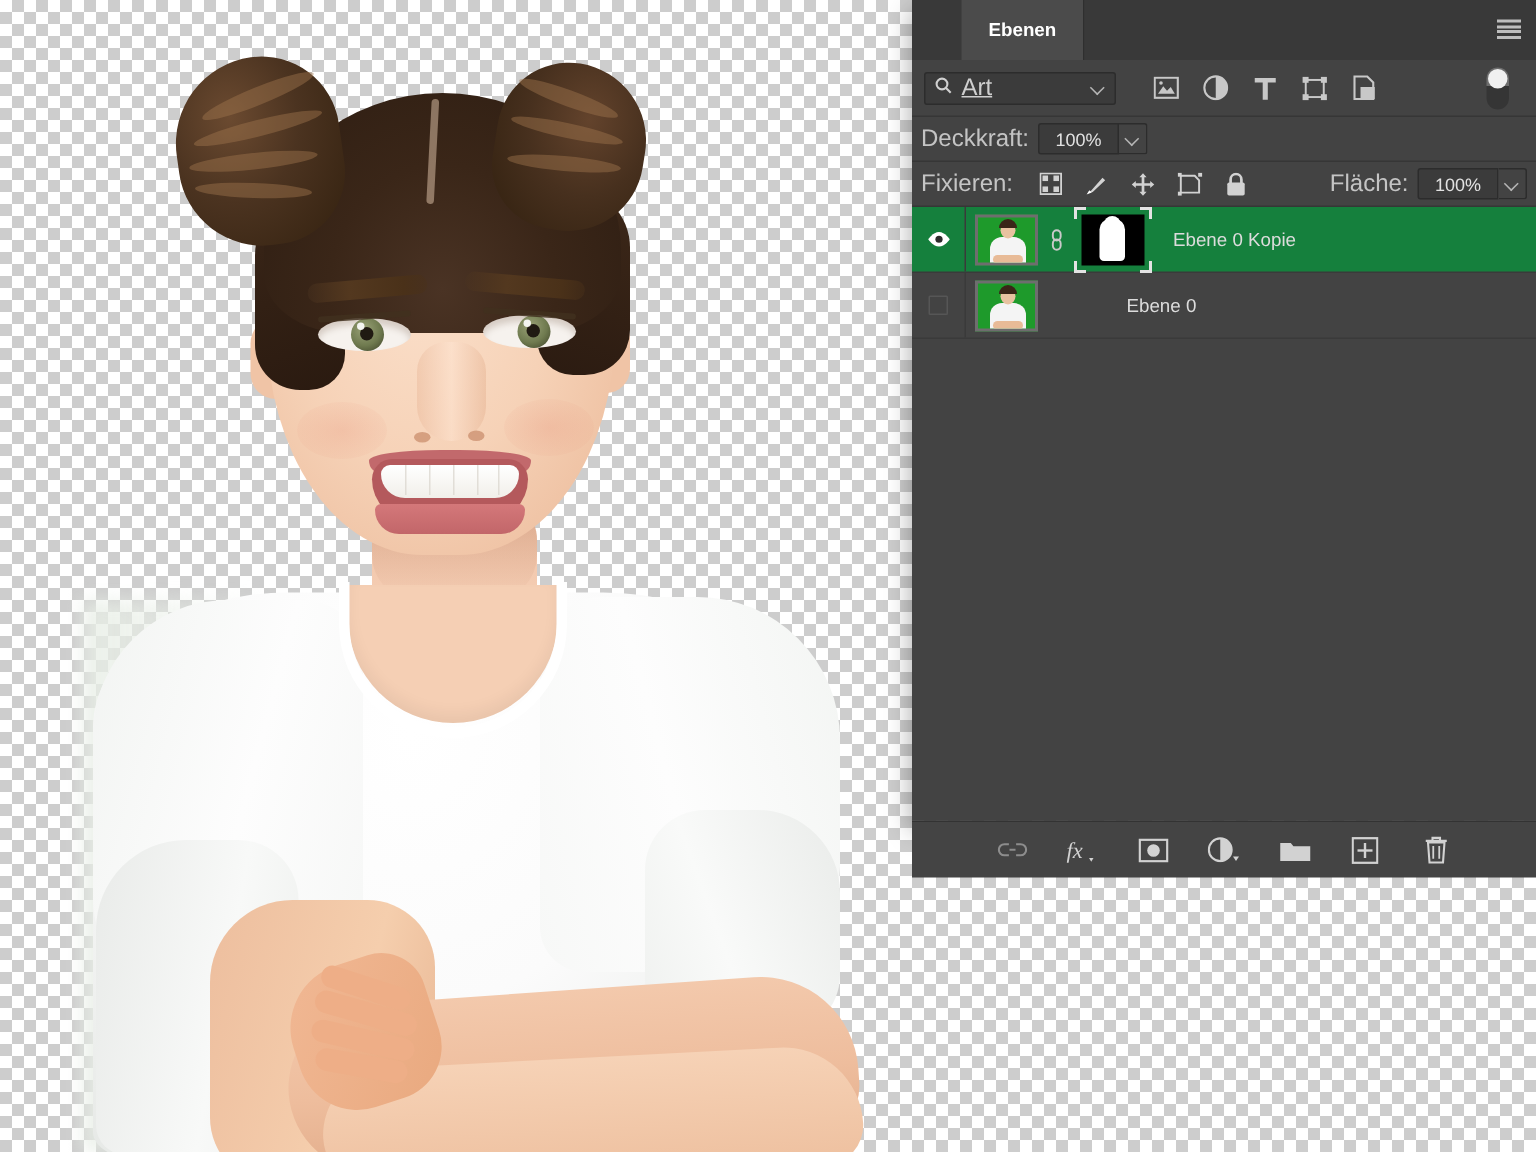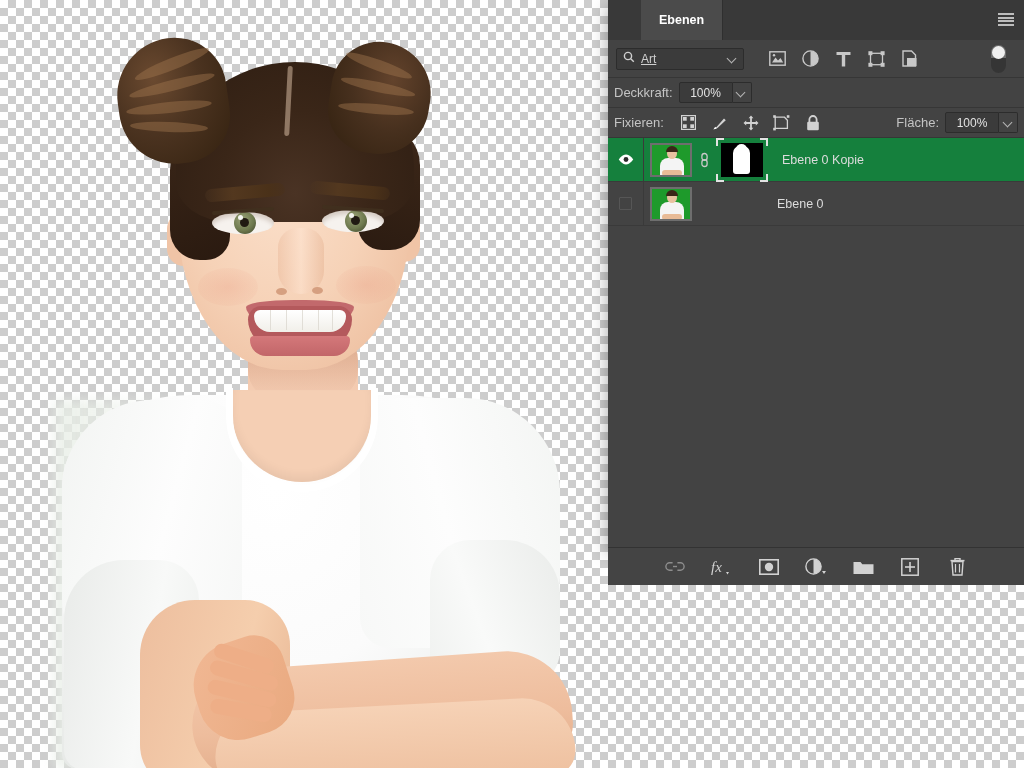--- a/index.html
+++ b/index.html
@@ -282,7 +282,7 @@
     display: flex; align-items: center; padding: 0 6px; gap: 6px;
     color: #cfcfcf;
   }
-  .kind-select .lbl { flex: 1; font-size: 12px; text-decoration: underline; }
+  .kind-select .lbl { flex: 1; font-size: 16px; text-decoration: underline; }
   .ficons { display: flex; align-items: center; gap: 14px; margin-left: 18px; }
   .ficon { width: 19px; height: 19px; display: flex; align-items: center; justify-content: center; color: #c8c8c8; }
   .toggle-switch {

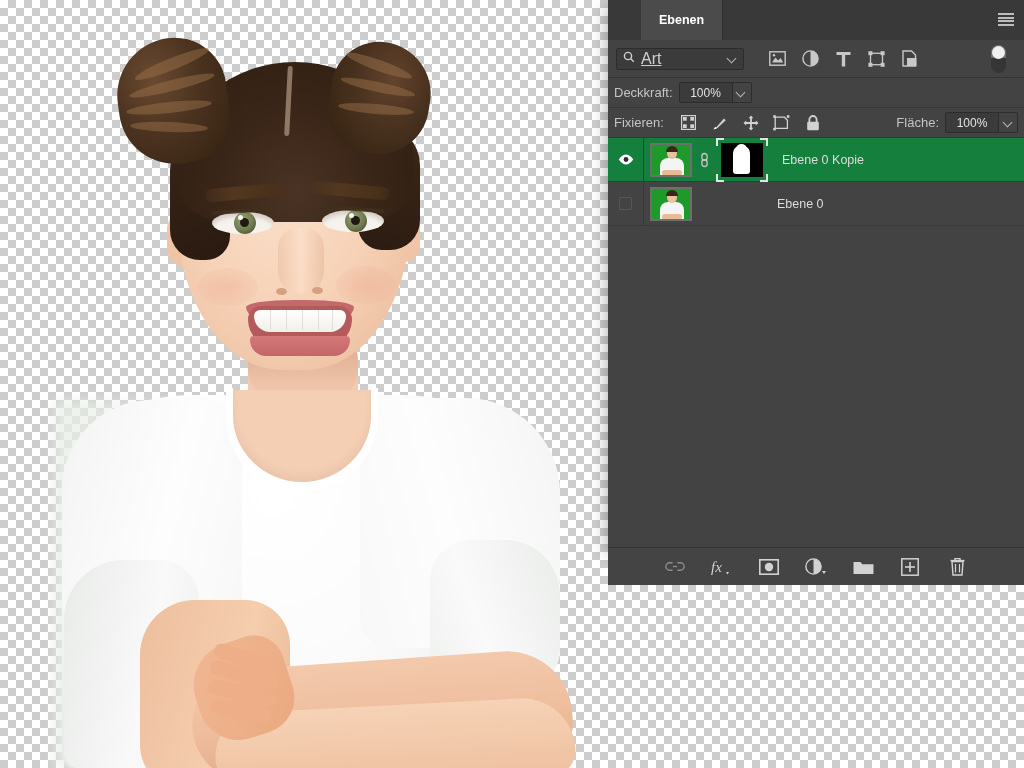--- a/index.html
+++ b/index.html
@@ -316,7 +316,7 @@
     border-right: 1.6px solid #b5b5b5; border-bottom: 1.6px solid #b5b5b5;
     transform: rotate(45deg);
   }
-  .fieldlabel { color: #c4c4c4; font-size: 13px; white-space: nowrap; }
+  .fieldlabel { color: #c4c4c4; font-size: 16px; white-space: nowrap; }
   .numfield {
     width: 54px; height: 21px; background: #3b3b3b;
     border: 1px solid #2c2c2c; border-radius: 2px 0 0 2px;

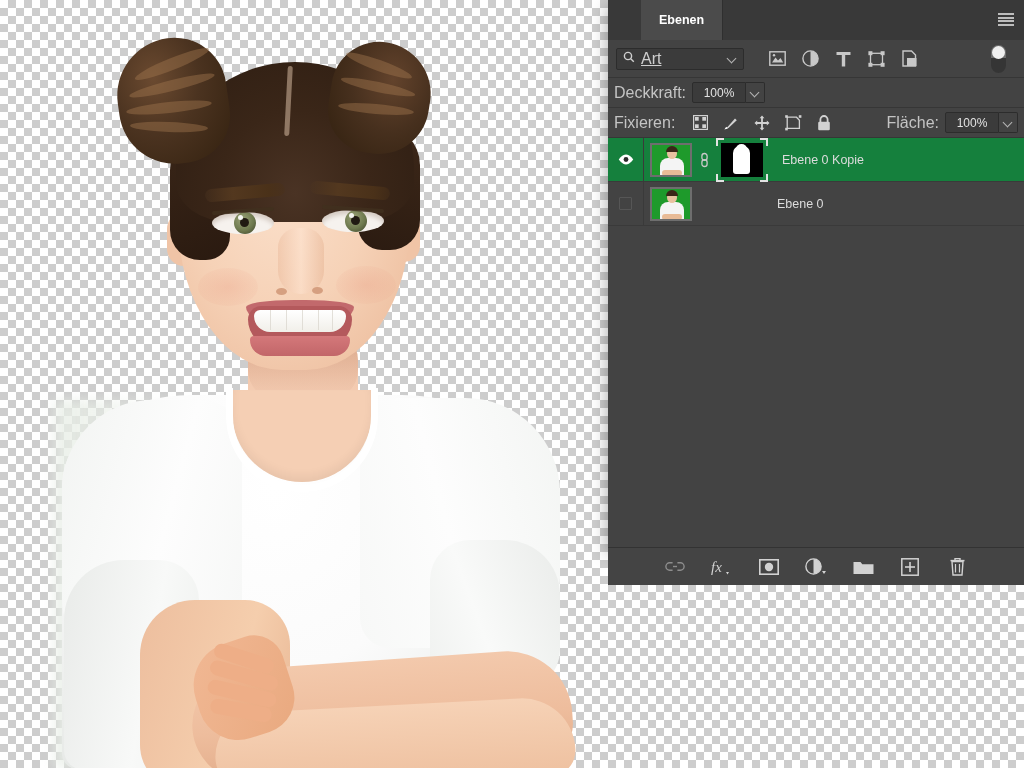--- a/index.html
+++ b/index.html
@@ -645,7 +645,7 @@
           <div class="t-hair"></div>
           <div class="t-arm"></div>
         </div>
-        <span class="layer-name" style="margin-left:85px">Ebene 0</span>
+        <span class="layer-name" style="margin-left:59px">Ebene 0</span>
       </div>
 
     </div>

